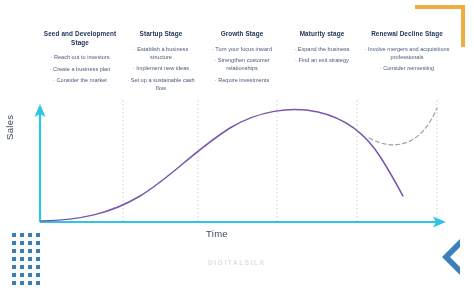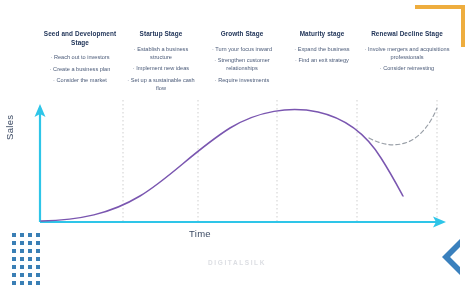--- a/index.html
+++ b/index.html
@@ -59,7 +59,7 @@
     white-space:nowrap;
   }
   .axis-label-x{
-    position:absolute;left:189px;top:228px;
+    position:absolute;left:206px;top:228px;
     color:#3c4a63;font-size:9.5px;letter-spacing:.3px;
   }
 

